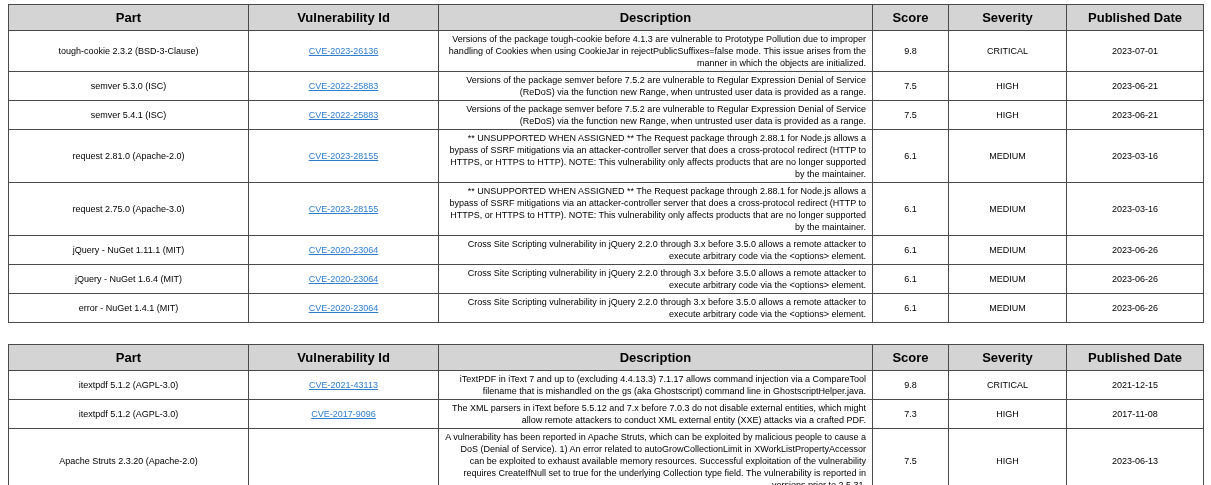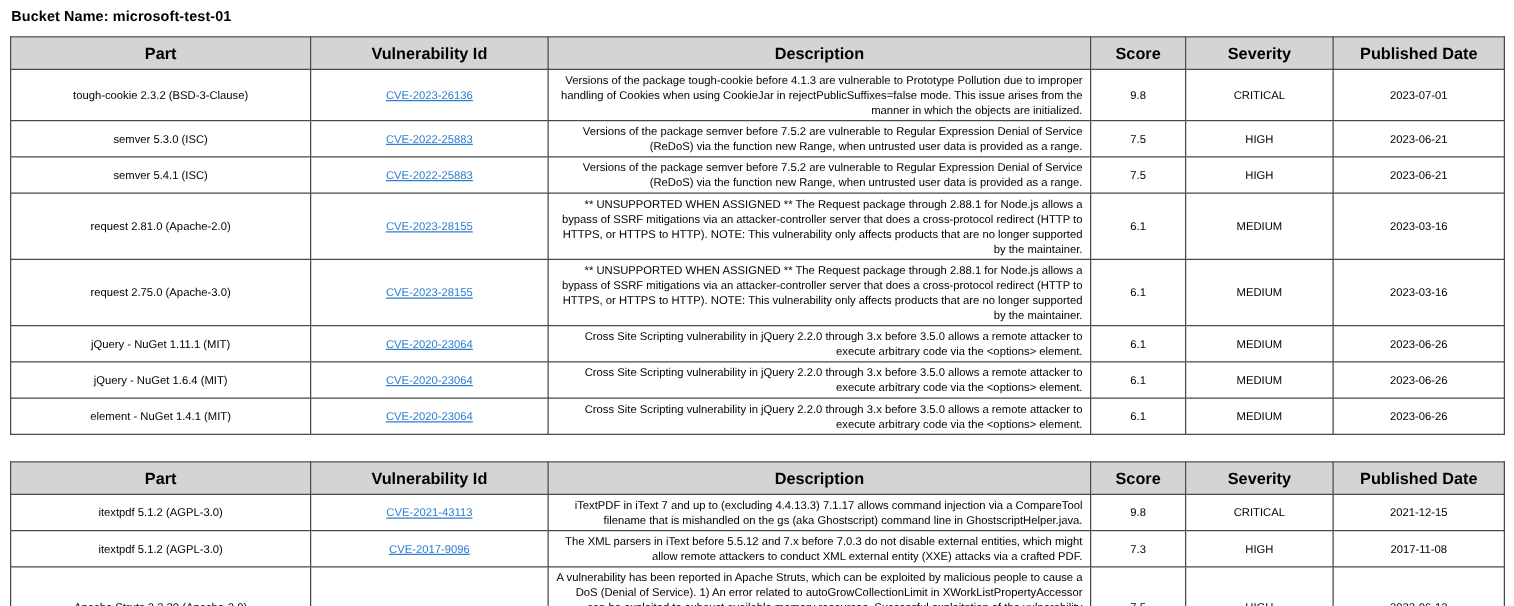--- a/index.html
+++ b/index.html
@@ -75,96 +75,6 @@
 <body>
 
 <div class="report">
-
-  <section class="bucket-section">
-    <div class="bucket-title">Bucket Name: microsoft-test-01</div>
-    <table class="vuln-table">
-      <colgroup>
-        <col style="width:240px">
-          <col style="width:190px">
-          <col style="width:434px">
-        <col style="width:76px">
-          <col style="width:118px">
-          <col style="width:137px">
-      </colgroup>
-      <thead>
-        <tr>
-            <th>Part</th>
-            <th>Vulnerability Id</th>
-            <th>Description</th>
-            <th>Score</th>
-            <th>Severity</th>
-            <th>Published Date</th>
-          </tr>
-      </thead>
-      <tbody>
-          <tr>
-            <td class="cell-part">tough-cookie 2.3.2 (BSD-3-Clause)</td>
-            <td class="cell-vulnerability-id"><a class="vuln-link" href="#">CVE-2023-26136</a></td>
-            <td class="cell-description">Versions of the package tough-cookie before 4.1.3 are vulnerable to Prototype Pollution due to improper handling of Cookies when using CookieJar in rejectPublicSuffixes=false mode. This issue arises from the manner in which the objects are initialized.</td>
-            <td class="cell-score">9.8</td>
-            <td class="cell-severity">CRITICAL</td>
-            <td class="cell-published-date">2023-07-01</td>
-          </tr>
-          <tr>
-            <td class="cell-part">semver 5.3.0 (ISC)</td>
-            <td class="cell-vulnerability-id"><a class="vuln-link" href="#">CVE-2022-25883</a></td>
-            <td class="cell-description">Versions of the package semver before 7.5.2 are vulnerable to Regular Expression Denial of Service (ReDoS) via the function new Range, when untrusted user data is provided as a range.</td>
-            <td class="cell-score">7.5</td>
-            <td class="cell-severity">HIGH</td>
-            <td class="cell-published-date">2023-06-21</td>
-          </tr>
-          <tr>
-            <td class="cell-part">semver 5.4.1 (ISC)</td>
-            <td class="cell-vulnerability-id"><a class="vuln-link" href="#">CVE-2022-25883</a></td>
-            <td class="cell-description">Versions of the package semver before 7.5.2 are vulnerable to Regular Expression Denial of Service (ReDoS) via the function new Range, when untrusted user data is provided as a range.</td>
-            <td class="cell-score">7.5</td>
-            <td class="cell-severity">HIGH</td>
-            <td class="cell-published-date">2023-06-21</td>
-          </tr>
-          <tr>
-            <td class="cell-part">request 2.81.0 (Apache-2.0)</td>
-            <td class="cell-vulnerability-id"><a class="vuln-link" href="#">CVE-2023-28155</a></td>
-            <td class="cell-description">** UNSUPPORTED WHEN ASSIGNED ** The Request package through 2.88.1 for Node.js allows a bypass of SSRF mitigations via an attacker-controller server that does a cross-protocol redirect (HTTP to HTTPS, or HTTPS to HTTP). NOTE: This vulnerability only affects products that are no longer supported by the maintainer.</td>
-            <td class="cell-score">6.1</td>
-            <td class="cell-severity">MEDIUM</td>
-            <td class="cell-published-date">2023-03-16</td>
-          </tr>
-          <tr>
-            <td class="cell-part">request 2.75.0 (Apache-3.0)</td>
-            <td class="cell-vulnerability-id"><a class="vuln-link" href="#">CVE-2023-28155</a></td>
-            <td class="cell-description">** UNSUPPORTED WHEN ASSIGNED ** The Request package through 2.88.1 for Node.js allows a bypass of SSRF mitigations via an attacker-controller server that does a cross-protocol redirect (HTTP to HTTPS, or HTTPS to HTTP). NOTE: This vulnerability only affects products that are no longer supported by the maintainer.</td>
-            <td class="cell-score">6.1</td>
-            <td class="cell-severity">MEDIUM</td>
-            <td class="cell-published-date">2023-03-16</td>
-          </tr>
-          <tr>
-            <td class="cell-part">jQuery - NuGet 1.11.1 (MIT)</td>
-            <td class="cell-vulnerability-id"><a class="vuln-link" href="#">CVE-2020-23064</a></td>
-            <td class="cell-description">Cross Site Scripting vulnerability in jQuery 2.2.0 through 3.x before 3.5.0 allows a remote attacker to execute arbitrary code via the &lt;options&gt; element.</td>
-            <td class="cell-score">6.1</td>
-            <td class="cell-severity">MEDIUM</td>
-            <td class="cell-published-date">2023-06-26</td>
-          </tr>
-          <tr>
-            <td class="cell-part">jQuery - NuGet 1.6.4 (MIT)</td>
-            <td class="cell-vulnerability-id"><a class="vuln-link" href="#">CVE-2020-23064</a></td>
-            <td class="cell-description">Cross Site Scripting vulnerability in jQuery 2.2.0 through 3.x before 3.5.0 allows a remote attacker to execute arbitrary code via the &lt;options&gt; element.</td>
-            <td class="cell-score">6.1</td>
-            <td class="cell-severity">MEDIUM</td>
-            <td class="cell-published-date">2023-06-26</td>
-          </tr>
-          <tr>
-            <td class="cell-part">element - NuGet 1.4.1 (MIT)</td>
-            <td class="cell-vulnerability-id"><a class="vuln-link" href="#">CVE-2020-23064</a></td>
-            <td class="cell-description">Cross Site Scripting vulnerability in jQuery 2.2.0 through 3.x before 3.5.0 allows a remote attacker to execute arbitrary code via the &lt;options&gt; element.</td>
-            <td class="cell-score">6.1</td>
-            <td class="cell-severity">MEDIUM</td>
-            <td class="cell-published-date">2023-06-26</td>
-          </tr>
-        </tbody>
-    </table>
-  </section>
 
   <section class="bucket-section">
     <table class="vuln-table">
@@ -188,6 +98,95 @@
       </thead>
       <tbody>
           <tr>
+            <td class="cell-part">tough-cookie 2.3.2 (BSD-3-Clause)</td>
+            <td class="cell-vulnerability-id"><a class="vuln-link" href="#">CVE-2023-26136</a></td>
+            <td class="cell-description">Versions of the package tough-cookie before 4.1.3 are vulnerable to Prototype Pollution due to improper handling of Cookies when using CookieJar in rejectPublicSuffixes=false mode. This issue arises from the manner in which the objects are initialized.</td>
+            <td class="cell-score">9.8</td>
+            <td class="cell-severity">CRITICAL</td>
+            <td class="cell-published-date">2023-07-01</td>
+          </tr>
+          <tr>
+            <td class="cell-part">semver 5.3.0 (ISC)</td>
+            <td class="cell-vulnerability-id"><a class="vuln-link" href="#">CVE-2022-25883</a></td>
+            <td class="cell-description">Versions of the package semver before 7.5.2 are vulnerable to Regular Expression Denial of Service (ReDoS) via the function new Range, when untrusted user data is provided as a range.</td>
+            <td class="cell-score">7.5</td>
+            <td class="cell-severity">HIGH</td>
+            <td class="cell-published-date">2023-06-21</td>
+          </tr>
+          <tr>
+            <td class="cell-part">semver 5.4.1 (ISC)</td>
+            <td class="cell-vulnerability-id"><a class="vuln-link" href="#">CVE-2022-25883</a></td>
+            <td class="cell-description">Versions of the package semver before 7.5.2 are vulnerable to Regular Expression Denial of Service (ReDoS) via the function new Range, when untrusted user data is provided as a range.</td>
+            <td class="cell-score">7.5</td>
+            <td class="cell-severity">HIGH</td>
+            <td class="cell-published-date">2023-06-21</td>
+          </tr>
+          <tr>
+            <td class="cell-part">request 2.81.0 (Apache-2.0)</td>
+            <td class="cell-vulnerability-id"><a class="vuln-link" href="#">CVE-2023-28155</a></td>
+            <td class="cell-description">** UNSUPPORTED WHEN ASSIGNED ** The Request package through 2.88.1 for Node.js allows a bypass of SSRF mitigations via an attacker-controller server that does a cross-protocol redirect (HTTP to HTTPS, or HTTPS to HTTP). NOTE: This vulnerability only affects products that are no longer supported by the maintainer.</td>
+            <td class="cell-score">6.1</td>
+            <td class="cell-severity">MEDIUM</td>
+            <td class="cell-published-date">2023-03-16</td>
+          </tr>
+          <tr>
+            <td class="cell-part">request 2.75.0 (Apache-3.0)</td>
+            <td class="cell-vulnerability-id"><a class="vuln-link" href="#">CVE-2023-28155</a></td>
+            <td class="cell-description">** UNSUPPORTED WHEN ASSIGNED ** The Request package through 2.88.1 for Node.js allows a bypass of SSRF mitigations via an attacker-controller server that does a cross-protocol redirect (HTTP to HTTPS, or HTTPS to HTTP). NOTE: This vulnerability only affects products that are no longer supported by the maintainer.</td>
+            <td class="cell-score">6.1</td>
+            <td class="cell-severity">MEDIUM</td>
+            <td class="cell-published-date">2023-03-16</td>
+          </tr>
+          <tr>
+            <td class="cell-part">jQuery - NuGet 1.11.1 (MIT)</td>
+            <td class="cell-vulnerability-id"><a class="vuln-link" href="#">CVE-2020-23064</a></td>
+            <td class="cell-description">Cross Site Scripting vulnerability in jQuery 2.2.0 through 3.x before 3.5.0 allows a remote attacker to execute arbitrary code via the &lt;options&gt; element.</td>
+            <td class="cell-score">6.1</td>
+            <td class="cell-severity">MEDIUM</td>
+            <td class="cell-published-date">2023-06-26</td>
+          </tr>
+          <tr>
+            <td class="cell-part">jQuery - NuGet 1.6.4 (MIT)</td>
+            <td class="cell-vulnerability-id"><a class="vuln-link" href="#">CVE-2020-23064</a></td>
+            <td class="cell-description">Cross Site Scripting vulnerability in jQuery 2.2.0 through 3.x before 3.5.0 allows a remote attacker to execute arbitrary code via the &lt;options&gt; element.</td>
+            <td class="cell-score">6.1</td>
+            <td class="cell-severity">MEDIUM</td>
+            <td class="cell-published-date">2023-06-26</td>
+          </tr>
+          <tr>
+            <td class="cell-part">element - NuGet 1.4.1 (MIT)</td>
+            <td class="cell-vulnerability-id"><a class="vuln-link" href="#">CVE-2020-23064</a></td>
+            <td class="cell-description">Cross Site Scripting vulnerability in jQuery 2.2.0 through 3.x before 3.5.0 allows a remote attacker to execute arbitrary code via the &lt;options&gt; element.</td>
+            <td class="cell-score">6.1</td>
+            <td class="cell-severity">MEDIUM</td>
+            <td class="cell-published-date">2023-06-26</td>
+          </tr>
+        </tbody>
+    </table>
+  </section>
+
+  <section class="bucket-section">
+    <table class="vuln-table">
+      <colgroup>
+        <col style="width:240px">
+          <col style="width:190px">
+          <col style="width:434px">
+        <col style="width:76px">
+          <col style="width:118px">
+          <col style="width:137px">
+      </colgroup>
+      <thead>
+        <tr>
+            <th>Part</th>
+            <th>Vulnerability Id</th>
+            <th>Description</th>
+            <th>Score</th>
+            <th>Severity</th>
+            <th>Published Date</th>
+          </tr>
+      </thead>
+      <tbody>
+          <tr>
             <td class="cell-part">itextpdf 5.1.2 (AGPL-3.0)</td>
             <td class="cell-vulnerability-id"><a class="vuln-link" href="#">CVE-2021-43113</a></td>
             <td class="cell-description">iTextPDF in iText 7 and up to (excluding 4.4.13.3) 7.1.17 allows command injection via a CompareTool filename that is mishandled on the gs (aka Ghostscript) command line in GhostscriptHelper.java.</td>

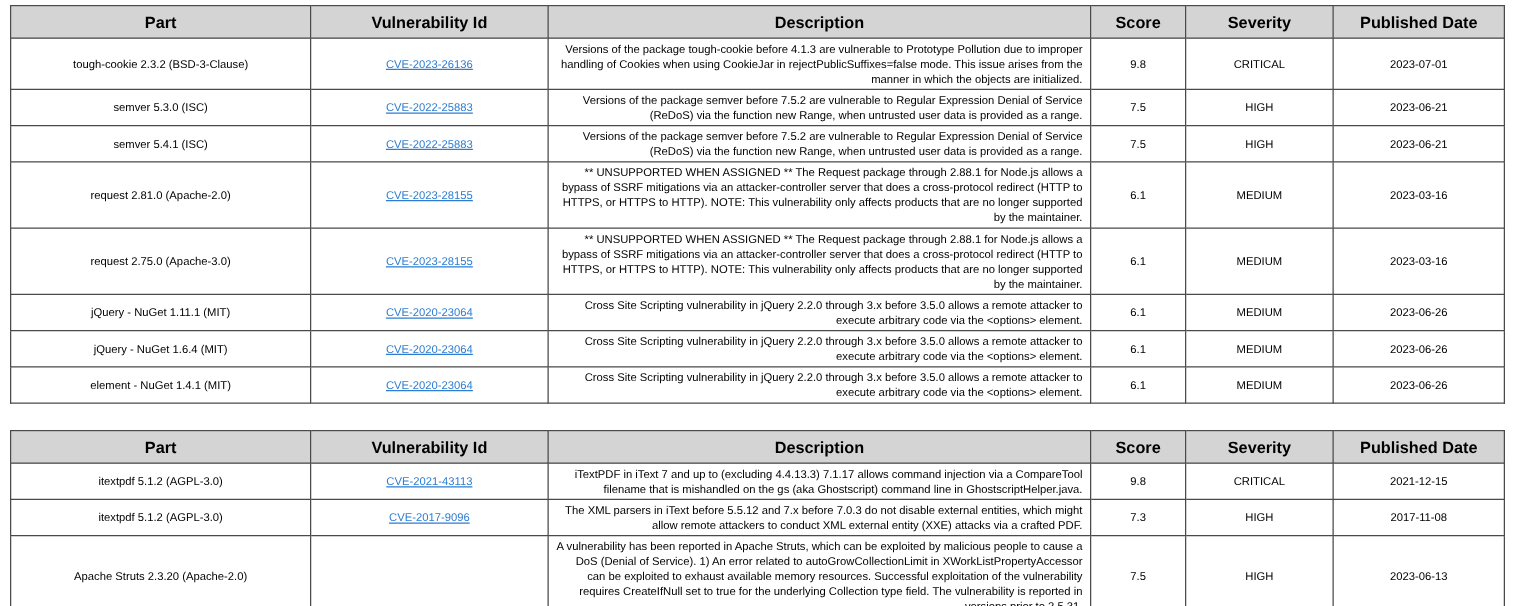--- a/index.html
+++ b/index.html
@@ -154,7 +154,7 @@
             <td class="cell-published-date">2023-06-26</td>
           </tr>
           <tr>
-            <td class="cell-part">element - NuGet 1.4.1 (MIT)</td>
+            <td class="cell-part">error - NuGet 1.4.1 (MIT)</td>
             <td class="cell-vulnerability-id"><a class="vuln-link" href="#">CVE-2020-23064</a></td>
             <td class="cell-description">Cross Site Scripting vulnerability in jQuery 2.2.0 through 3.x before 3.5.0 allows a remote attacker to execute arbitrary code via the &lt;options&gt; element.</td>
             <td class="cell-score">6.1</td>

